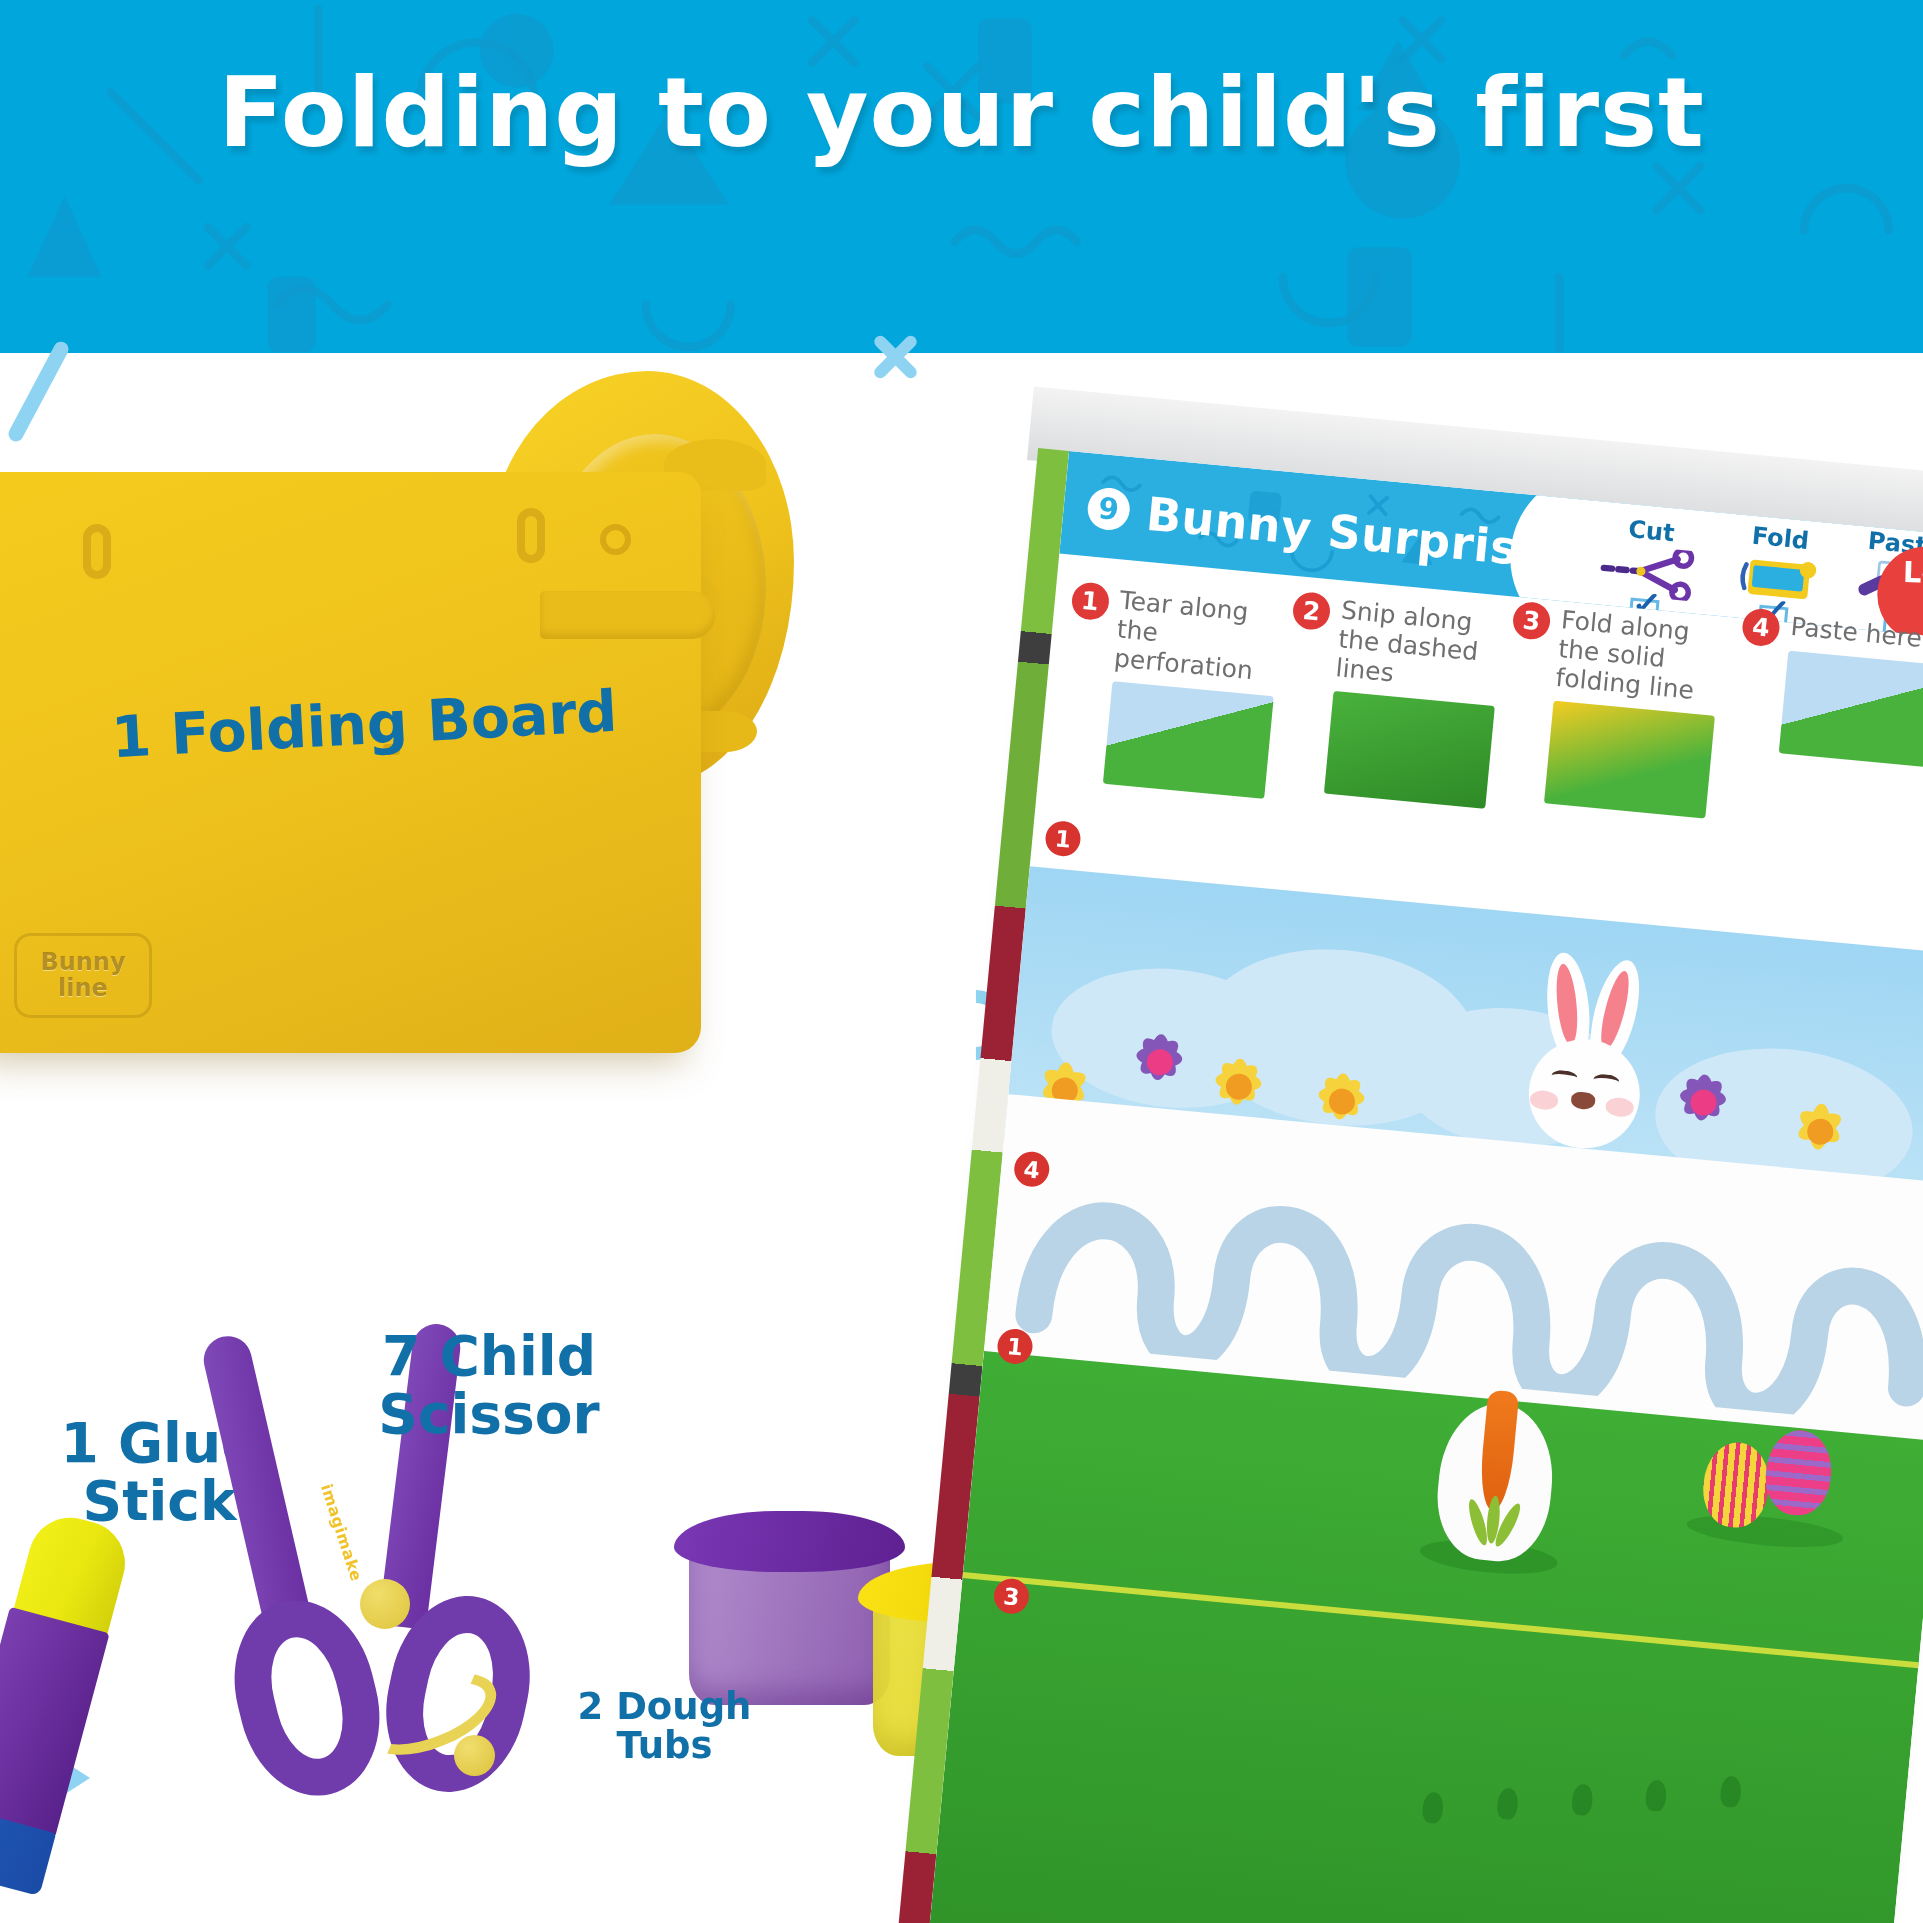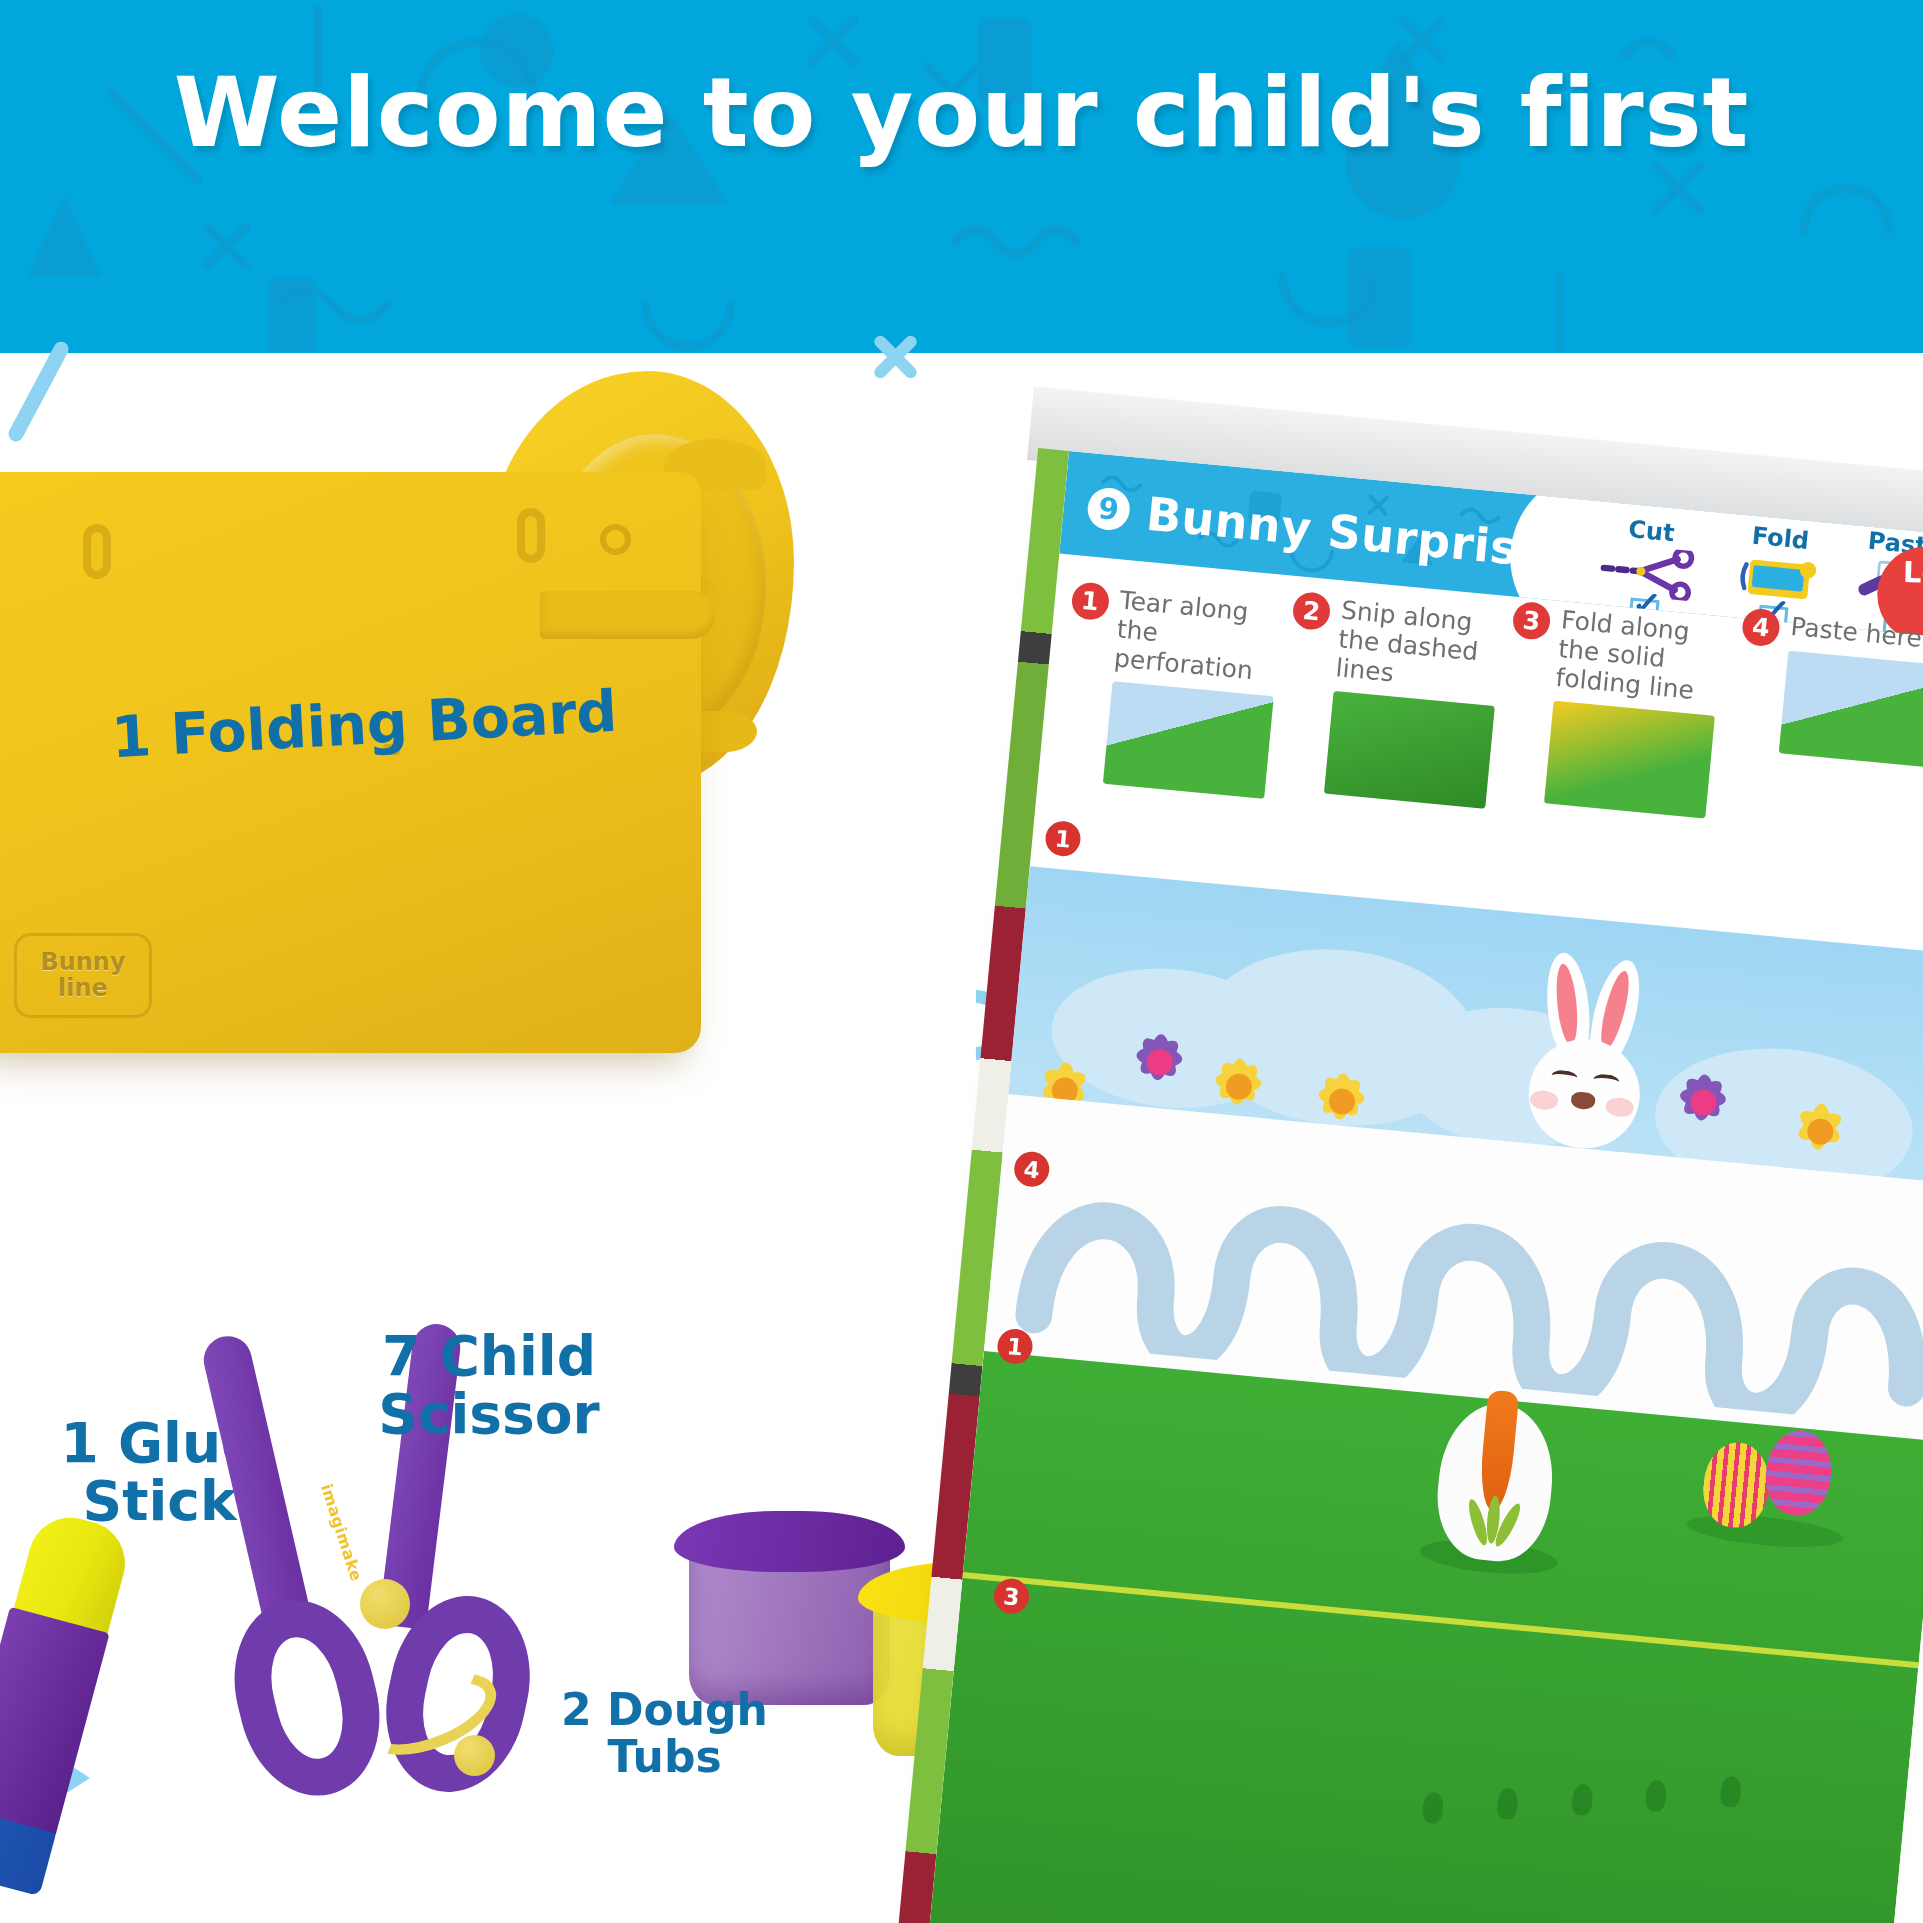--- a/index.html
+++ b/index.html
@@ -441,7 +441,7 @@
     </g>
   </svg>
   <div id="header-title">
-    <span>Welcome to your child's first</span>
+    <span>Folding to your child's first</span>
   </div>
 </div>
 

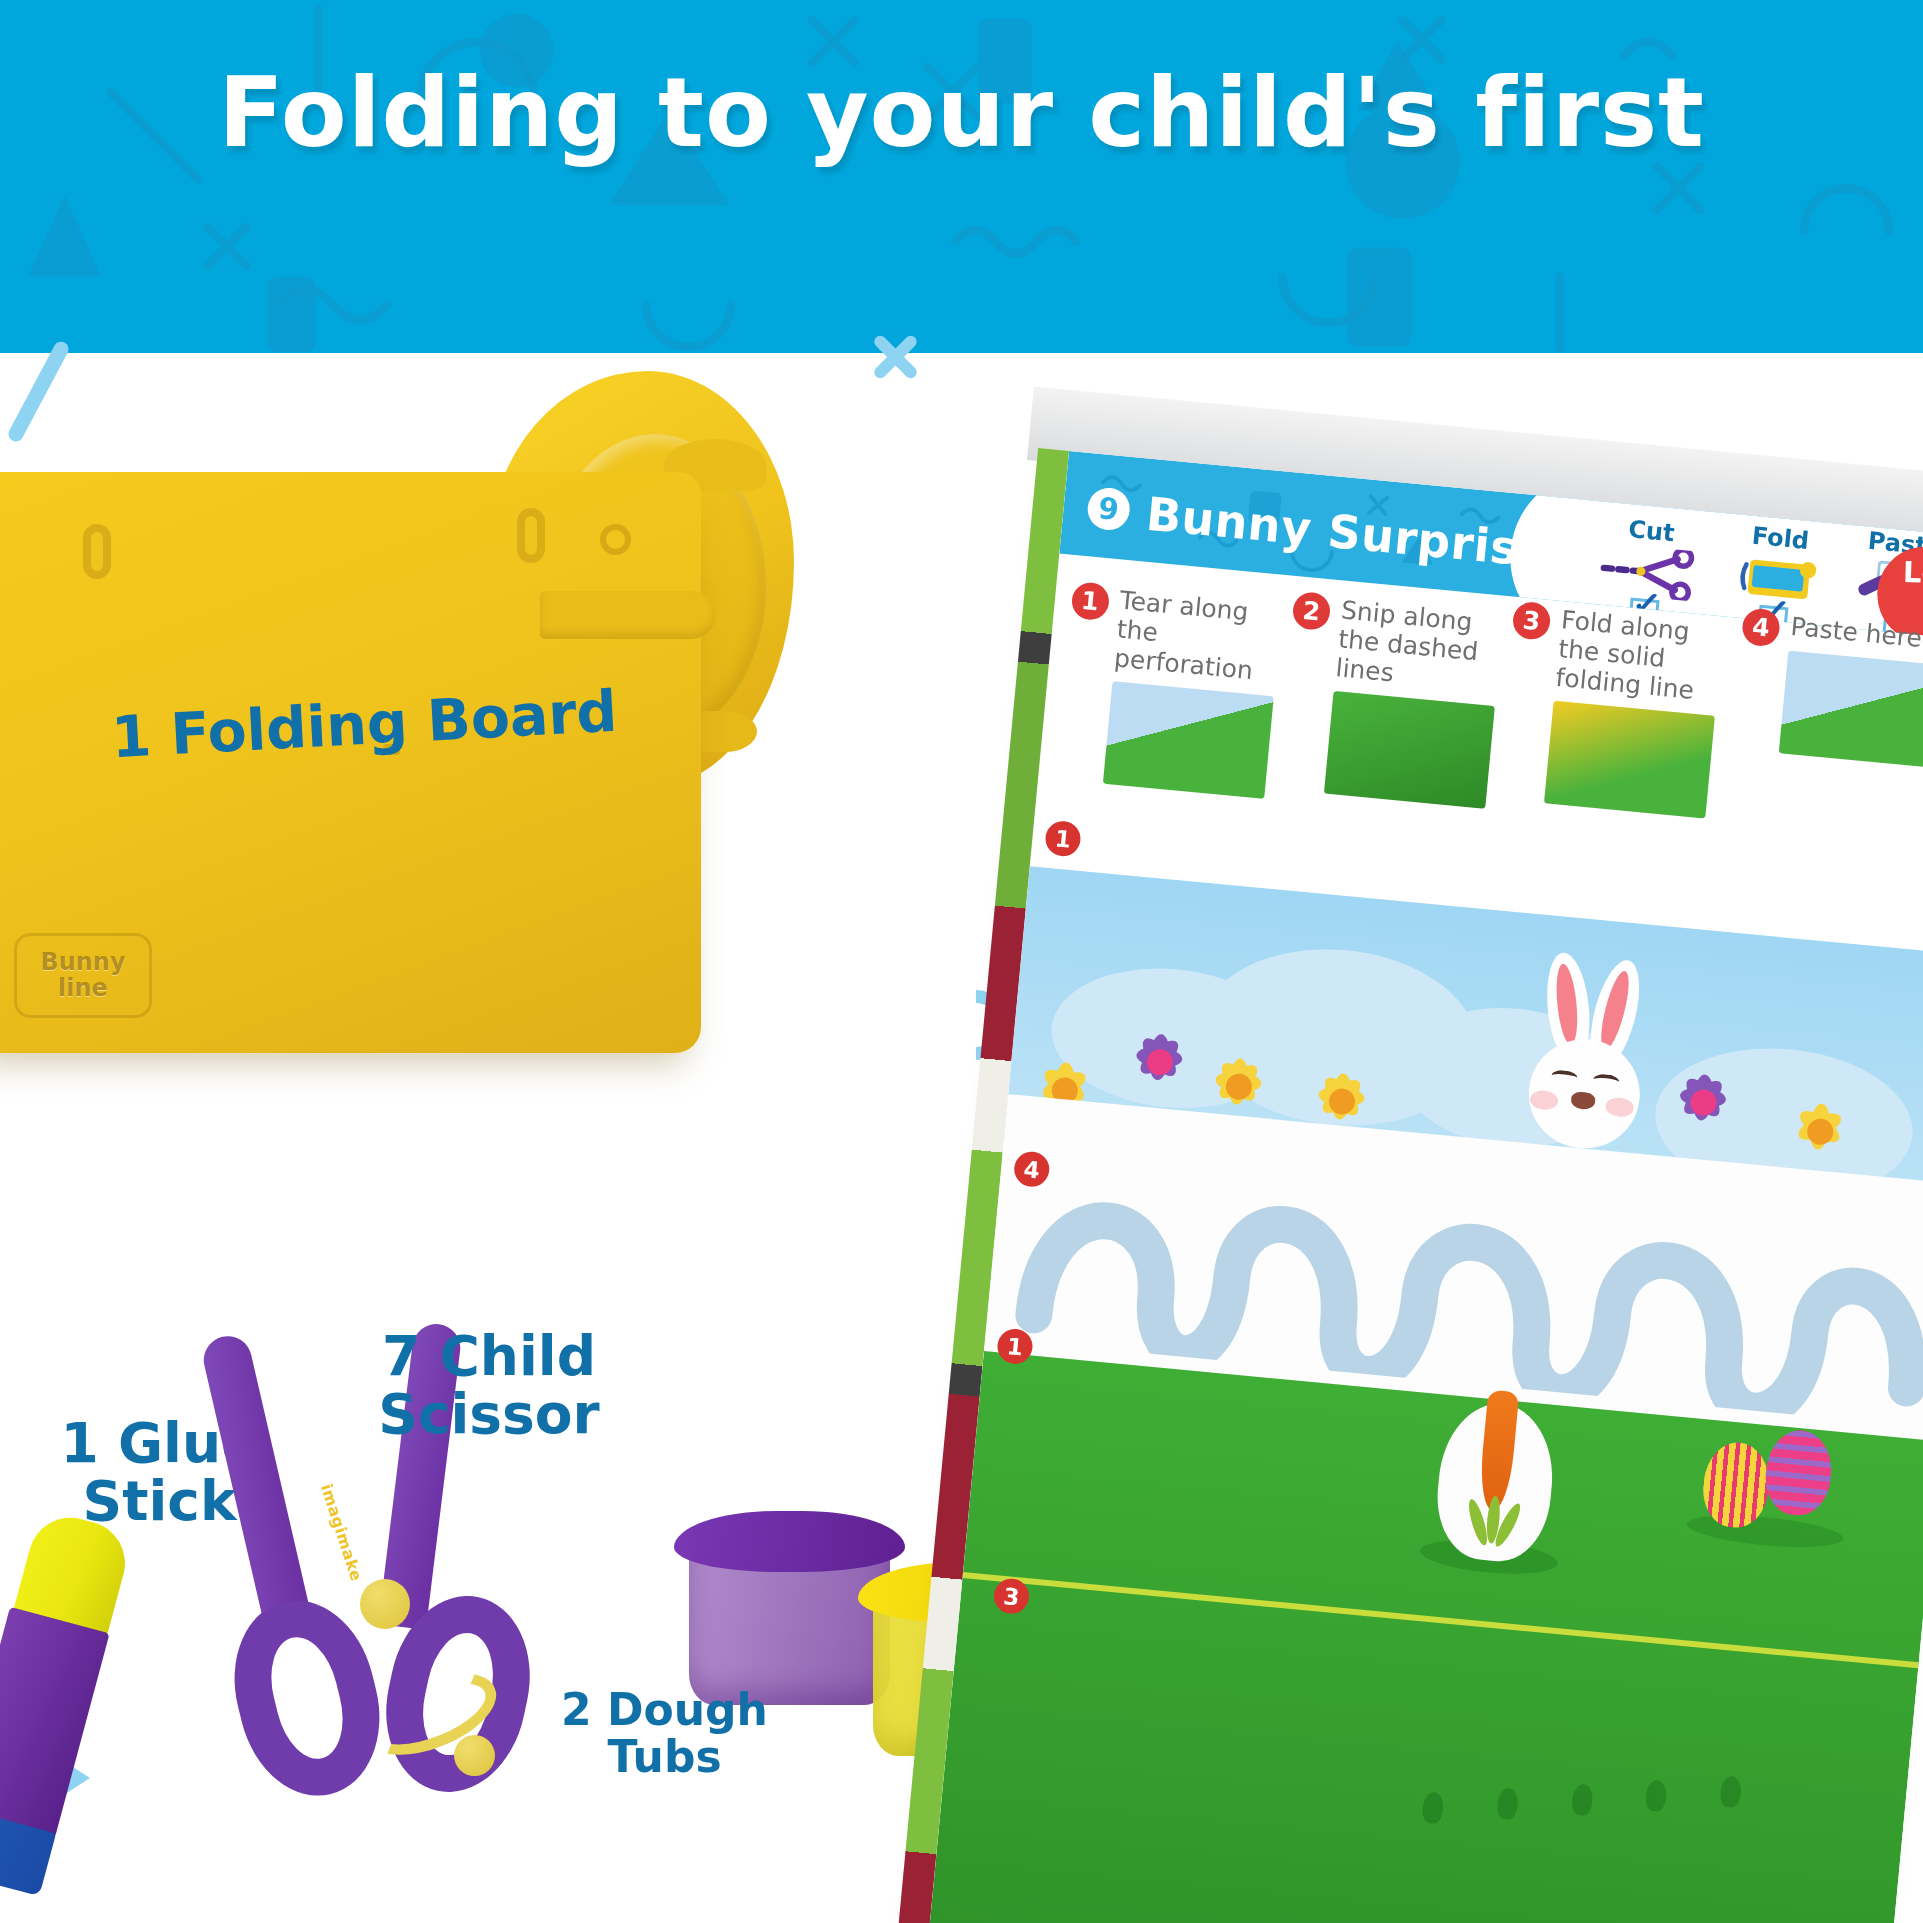--- a/index.html
+++ b/index.html
@@ -68,7 +68,7 @@
   }
   #lbl-glue { left:44px; top:1061px; font-size:55px; text-align:center; width:231px; }
   #lbl-scissor { left:360px; top:974px; font-size:55px; text-align:center; width:258px; }
-  #lbl-dough { left:526px; top:1334px; font-size:44px; text-align:center; width:277px; }
+  #lbl-dough { left:526px; top:1334px; font-size:37px; text-align:center; width:277px; }
 
   
   #folding-board {

